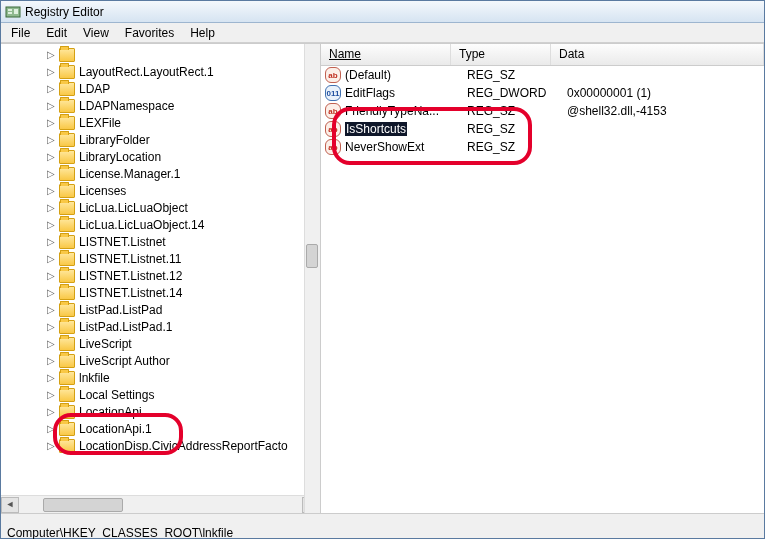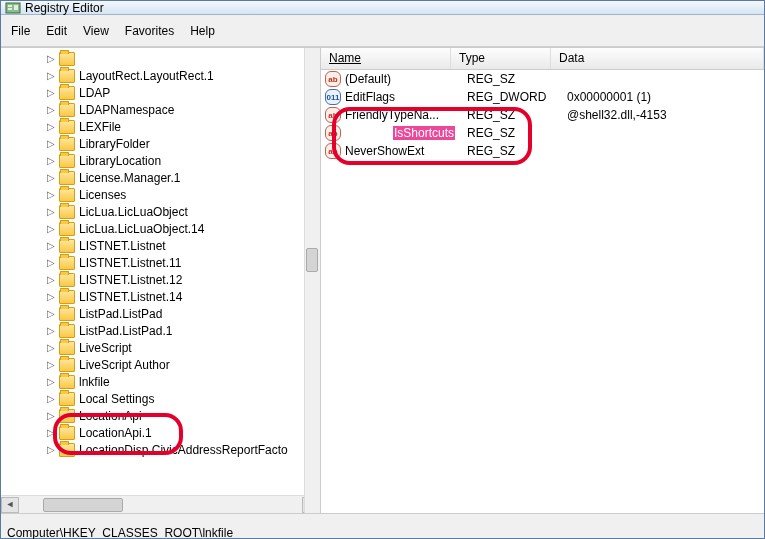--- a/index.html
+++ b/index.html
@@ -7,7 +7,7 @@
 
 .window { width: 765px; height: 539px; border: 1px solid #5a7aa0; background: #fff; display: flex; flex-direction: column; }
 
-.titlebar { height: 14px; background: linear-gradient(to bottom, #f4f8fc, #d6e4f2); display: flex; align-items: center; padding: 0 4px; border-bottom: 1px solid #9db5cf; }
+.titlebar { height: 22px; background: linear-gradient(to bottom, #f4f8fc, #d6e4f2); display: flex; align-items: center; padding: 0 4px; border-bottom: 1px solid #9db5cf; }
 .titlebar .icon { width: 16px; height: 16px; margin-right: 4px; }
 .titlebar .title { font-size: 12px; }
 

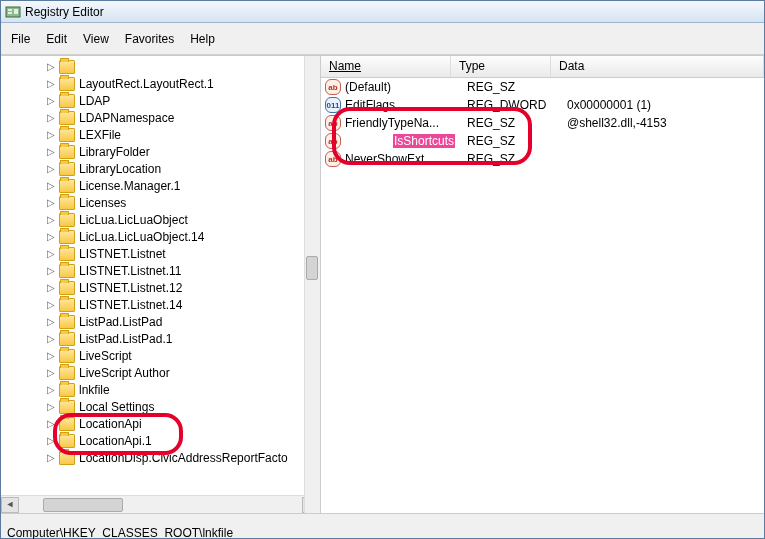--- a/index.html
+++ b/index.html
@@ -11,7 +11,7 @@
 .titlebar .icon { width: 16px; height: 16px; margin-right: 4px; }
 .titlebar .title { font-size: 12px; }
 
-.menubar { height: 32px; background: #f0f0f0; display: flex; align-items: center; padding: 0 2px; border-bottom: 1px solid #d0d0d0; }
+.menubar { height: 20px; background: #f0f0f0; display: flex; align-items: center; padding: 0 2px; border-bottom: 1px solid #d0d0d0; }
 .menubar span { padding: 2px 8px; cursor: default; }
 
 .content { flex: 1; display: flex; border-top: 1px solid #ccc; overflow: hidden; }

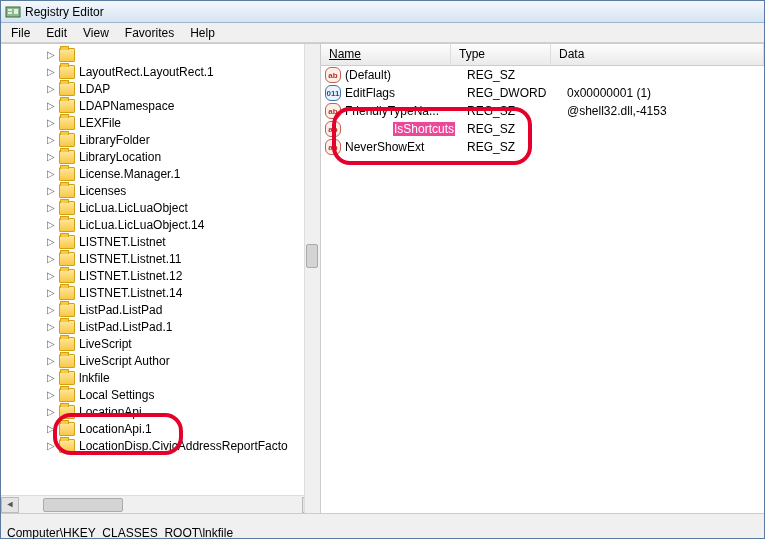--- a/index.html
+++ b/index.html
@@ -44,7 +44,7 @@
 .list-row .cell.c-name { width: 122px; overflow: hidden; text-overflow: ellipsis; white-space: nowrap; }
 .list-row .cell.c-type { width: 100px; }
 .list-row .cell.c-data { flex: 1; }
-.list-row .cell .sel { background: #ec4899; color: #fff; padding: 0 1px; margin-left: 48px; }
+.list-row .cell .sel { background: #0f172a; color: #fff; padding: 0 1px; }
 
 .vscroll { position: absolute; right: 0; top: 0; bottom: 0; width: 16px; background: #f0f0f0; border-left: 1px solid #ddd; }
 .vscroll-thumb { position: absolute; top: 200px; left: 1px; width: 12px; height: 24px; background: #d4d4d4; border: 1px solid #aaa; border-radius: 2px; }

